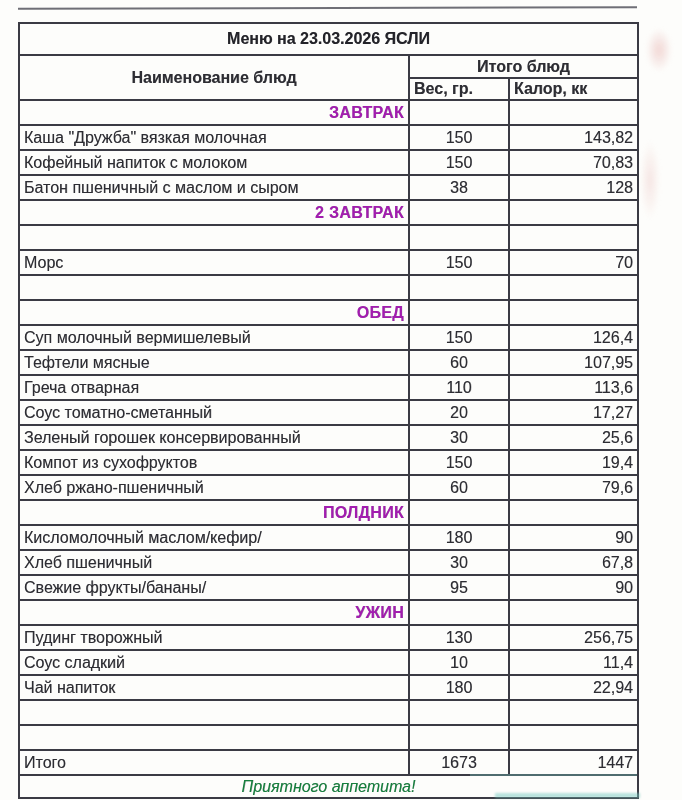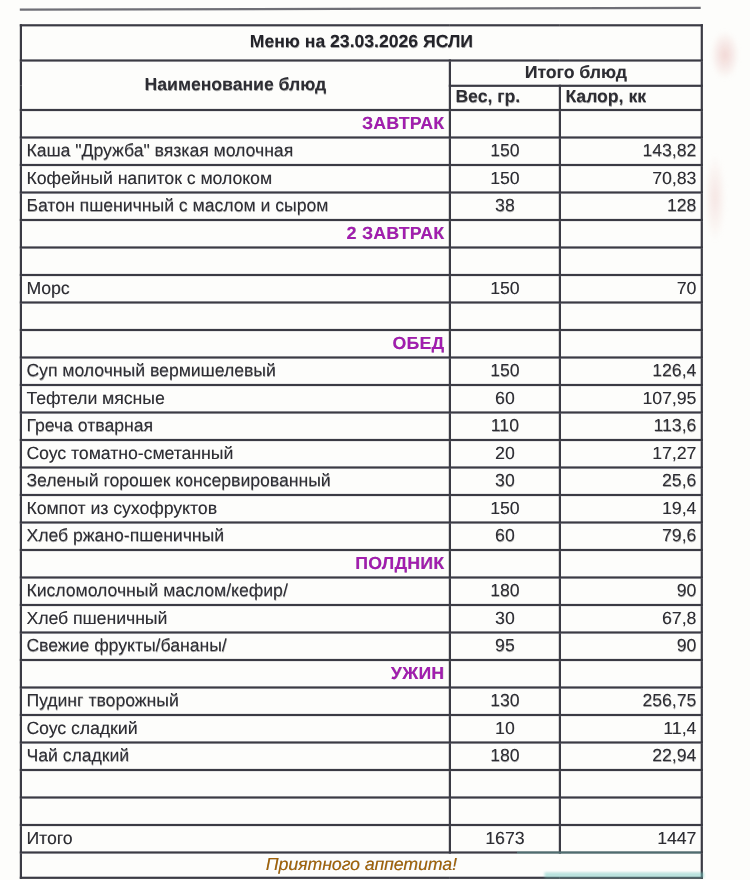--- a/index.html
+++ b/index.html
@@ -261,7 +261,7 @@
       <td class="k-cell">11,4</td>
     </tr>
     <tr class="r-body">
-      <td class="name-cell">Чай сладкий</td>
+      <td class="name-cell">Чай напиток</td>
       <td class="w-cell">180</td>
       <td class="k-cell">22,94</td>
     </tr>

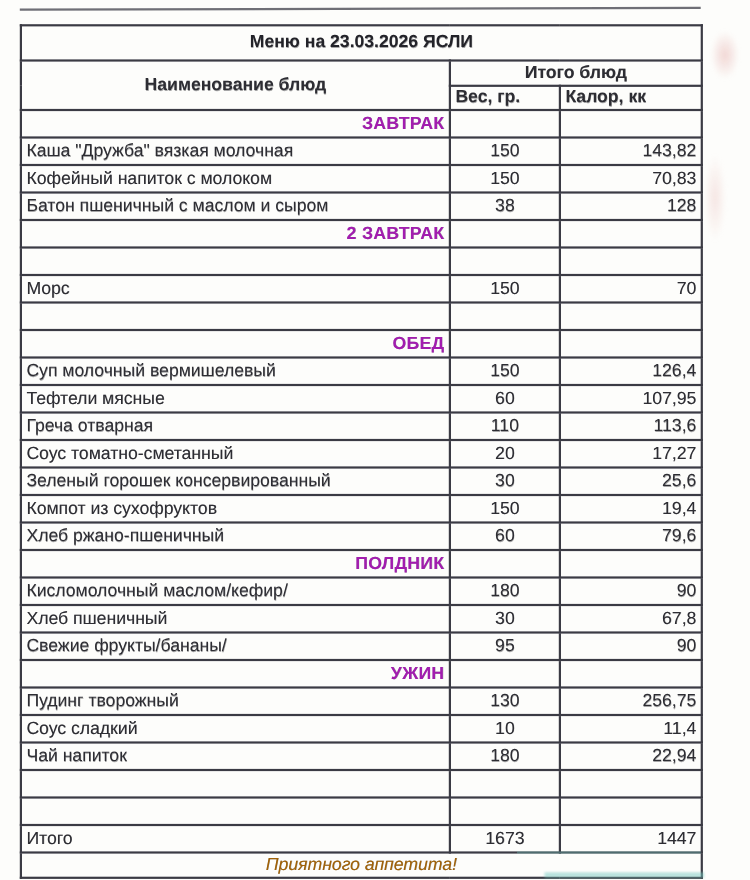--- a/index.html
+++ b/index.html
@@ -109,7 +109,7 @@
     text-align: center;
     font-style: italic;
     font-size: 17px;
-    color: #a16207;
+    color: #15803d;
   }
 </style>
 </head>

